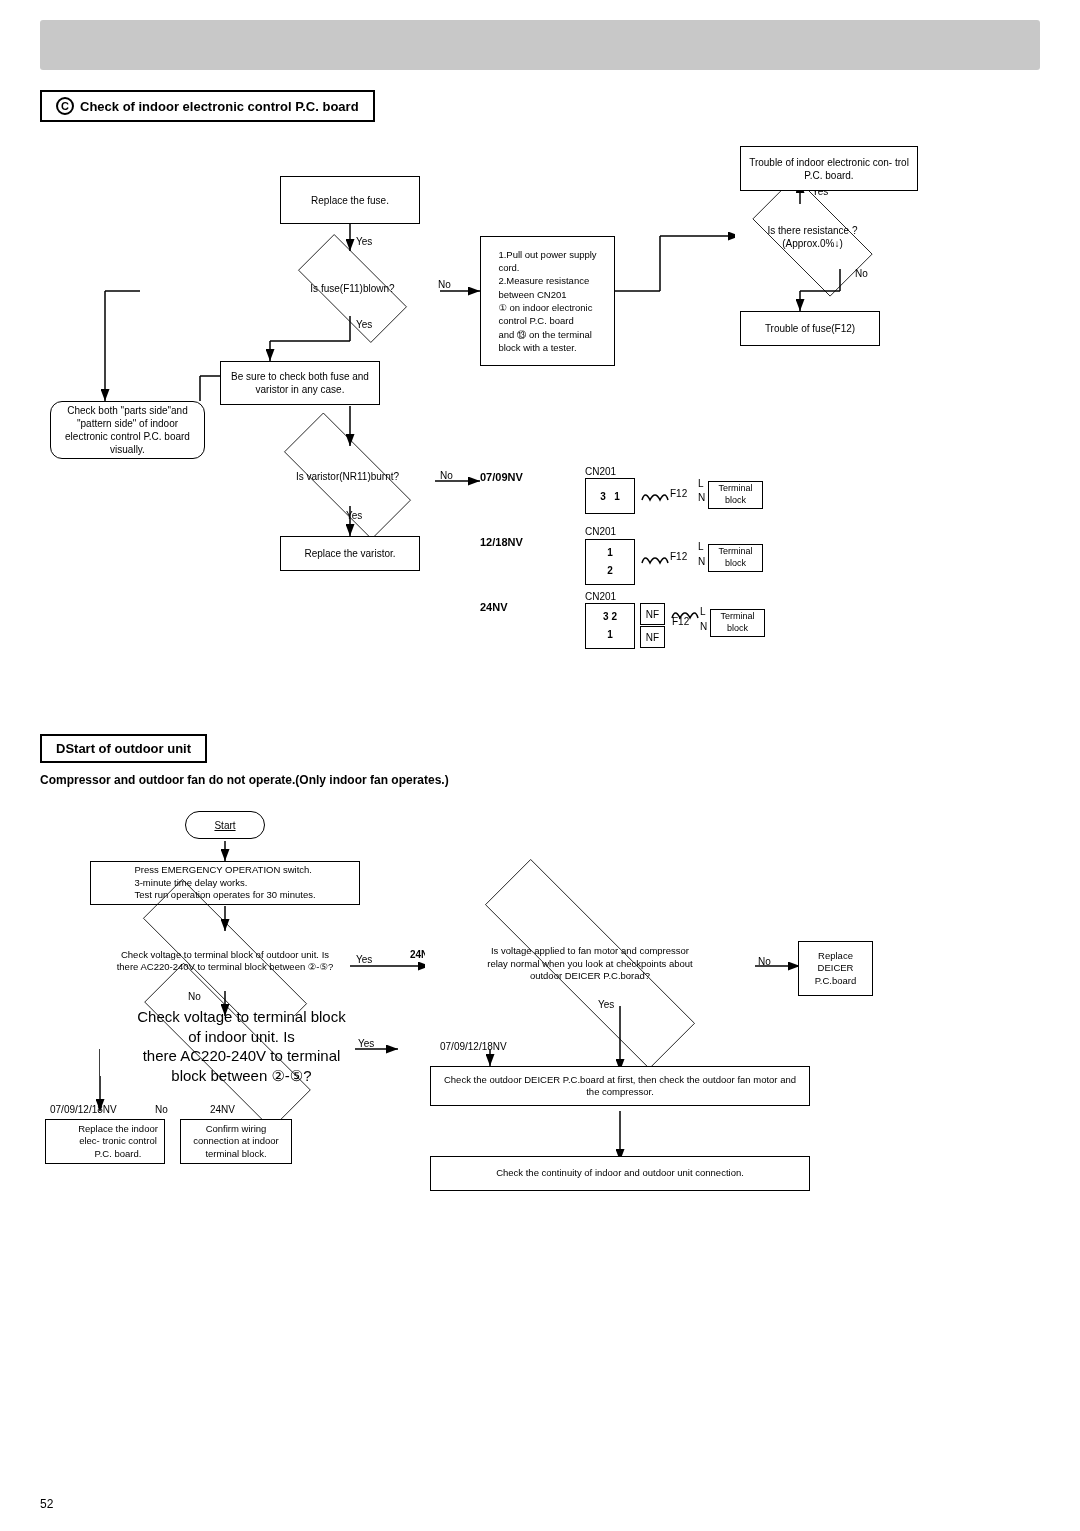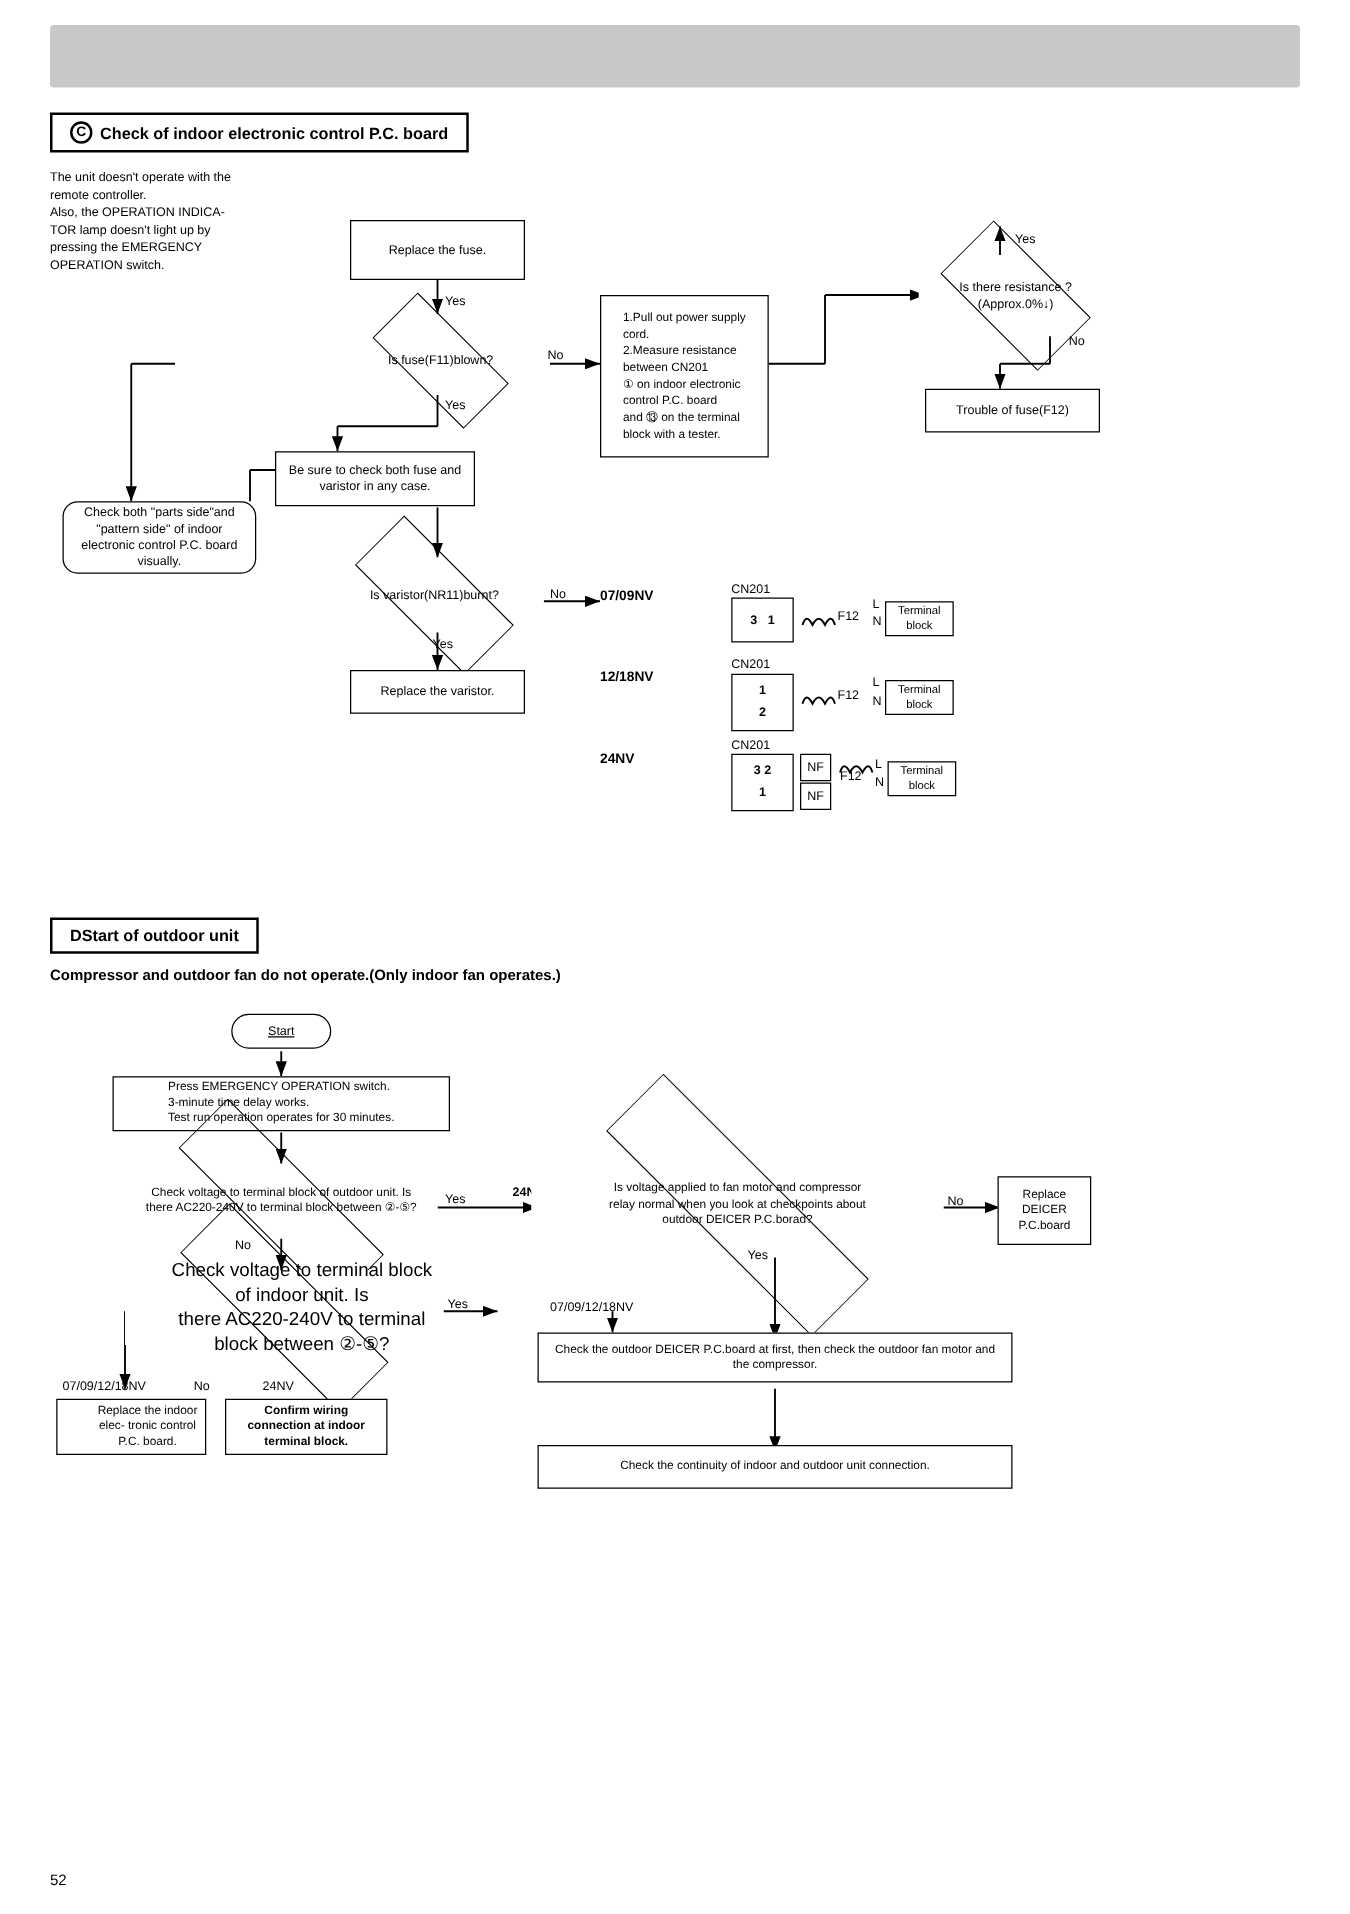--- a/index.html
+++ b/index.html
@@ -217,9 +217,6 @@
       <line x1="65" y1="155" x2="65" y2="265" stroke="#000" stroke-width="1.5" marker-end="url(#arrowhead)"></line>
     </svg>
 
-    <div class="text-block" style="left:0; top:0; width:195px;">
-      <span>The unit doesn't operate with the<br>remote controller.<br>Also, the OPERATION INDICA-<br>TOR lamp doesn't light up by<br>pressing the EMERGENCY<br>OPERATION switch.</span>
-    </div>
 
     <div class="fc-box" style="left:240px; top:40px; width:140px; height:48px;">
       <span>Replace the fuse.</span>

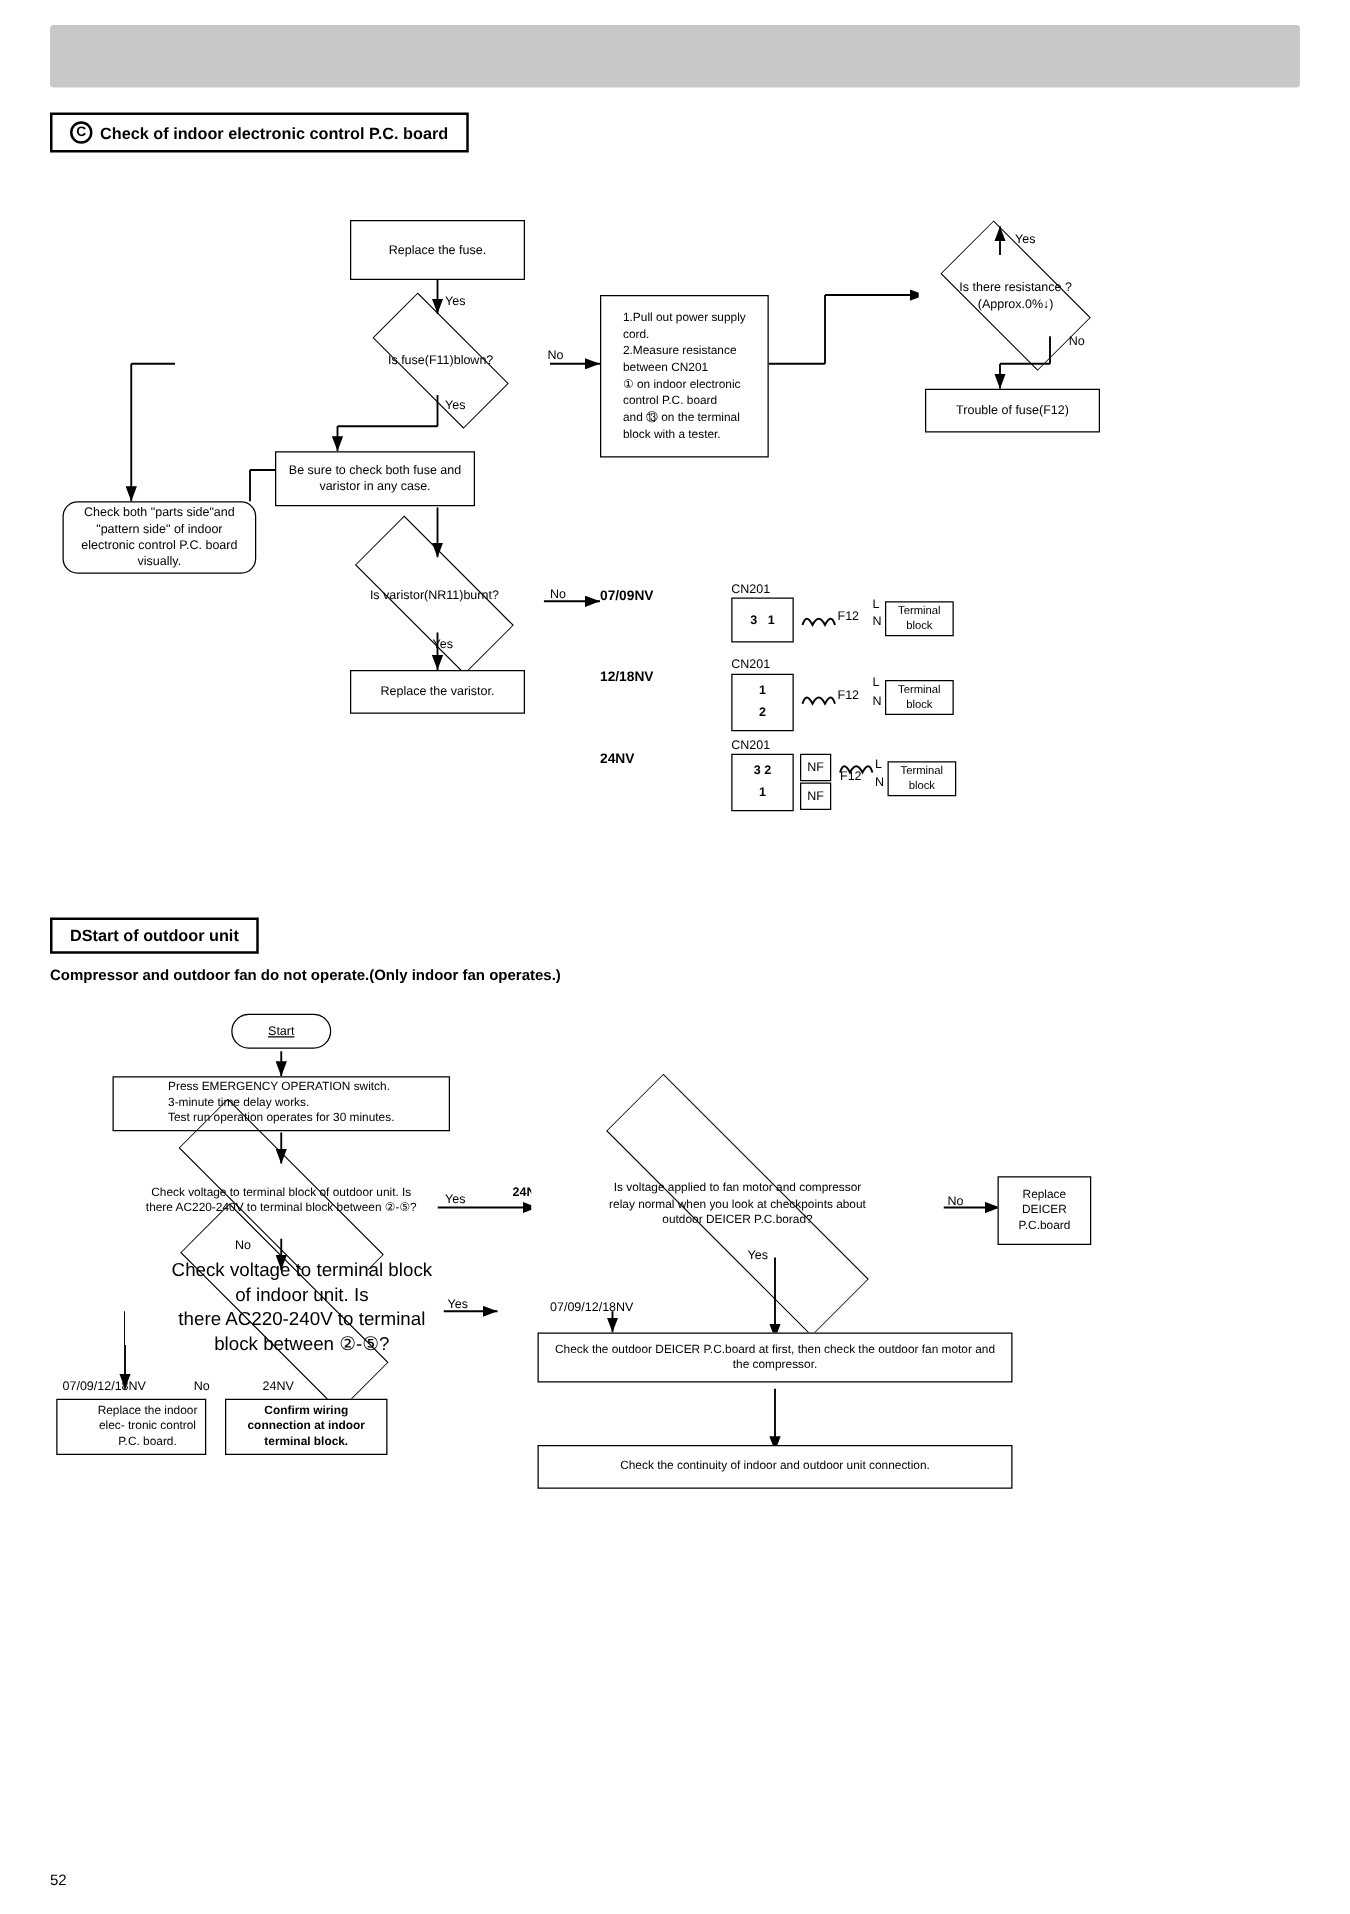--- a/index.html
+++ b/index.html
@@ -264,6 +264,10 @@
     <div class="arrow-label" style="left:772px; top:50px;">Yes</div>
     <div class="arrow-label" style="left:815px; top:132px;">No</div>
 
+    <div class="fc-box" style="left:700px; top:10px; width:178px; height:45px;">
+      <span>Trouble of indoor electronic con-
+trol P.C. board.</span>
+    </div>
 
     <div class="fc-box" style="left:700px; top:175px; width:140px; height:35px;">
       <span>Trouble of fuse(F12)</span>

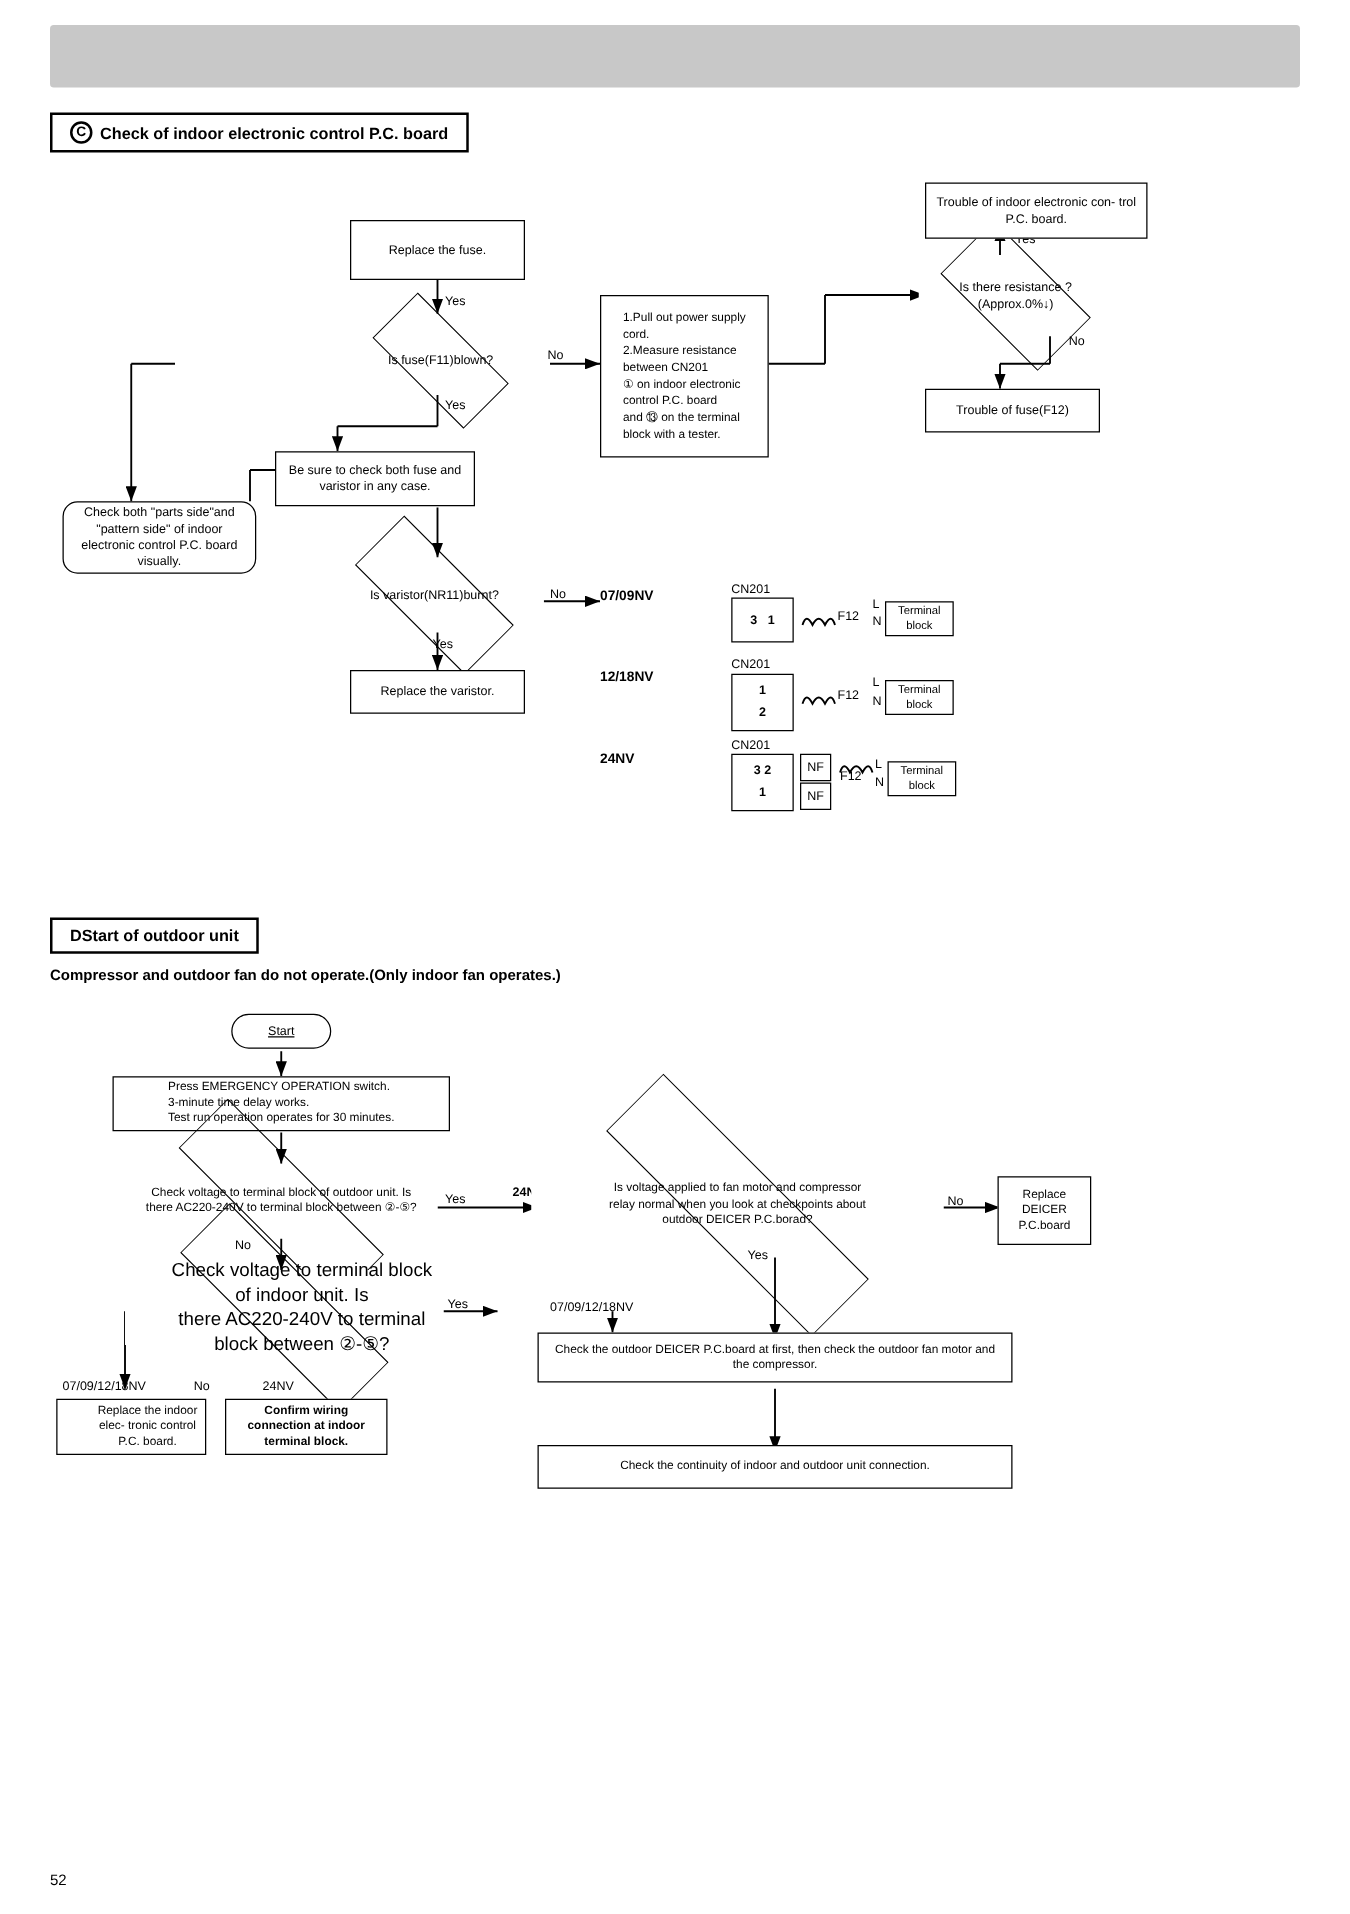--- a/index.html
+++ b/index.html
@@ -406,7 +406,7 @@
 tronic control P.C. board.</span>
     </div>
 
-    <div class="fc-box" style="left:140px; top:318px; width:130px; height:45px; font-size:9.5px;font-weight:bold;">
+    <div class="fc-box" style="left:140px; top:318px; width:112px; height:45px; font-size:9.5px;">
       <span>Confirm wiring connection
 at indoor terminal block.</span>
     </div>

